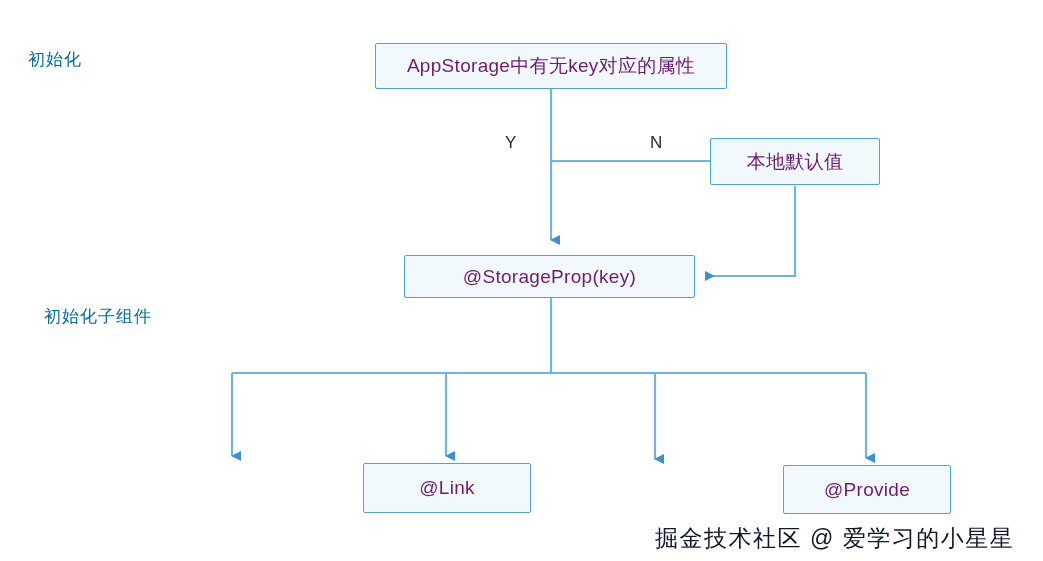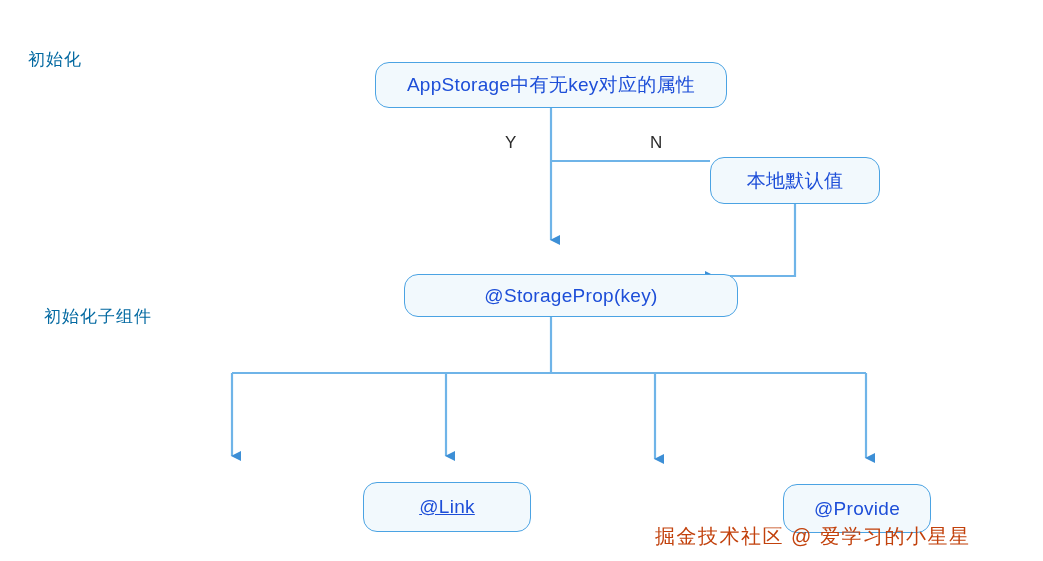--- a/index.html
+++ b/index.html
@@ -30,15 +30,14 @@
     box-sizing: border-box;
     background: #f2f9fd;
     border: 1.6px solid #4ba3e3;
-    border-radius: 14px;
+    border-radius: 2px;
     display: flex;
     align-items: center;
     justify-content: center;
-    color: #1d4ed8;
+    color: #701a75;
     font-size: 19px;
     letter-spacing: 0.3px;
     white-space: nowrap;
-    margin-top: 19px;
   }
   .node.cjk {
     font-size: 19px;

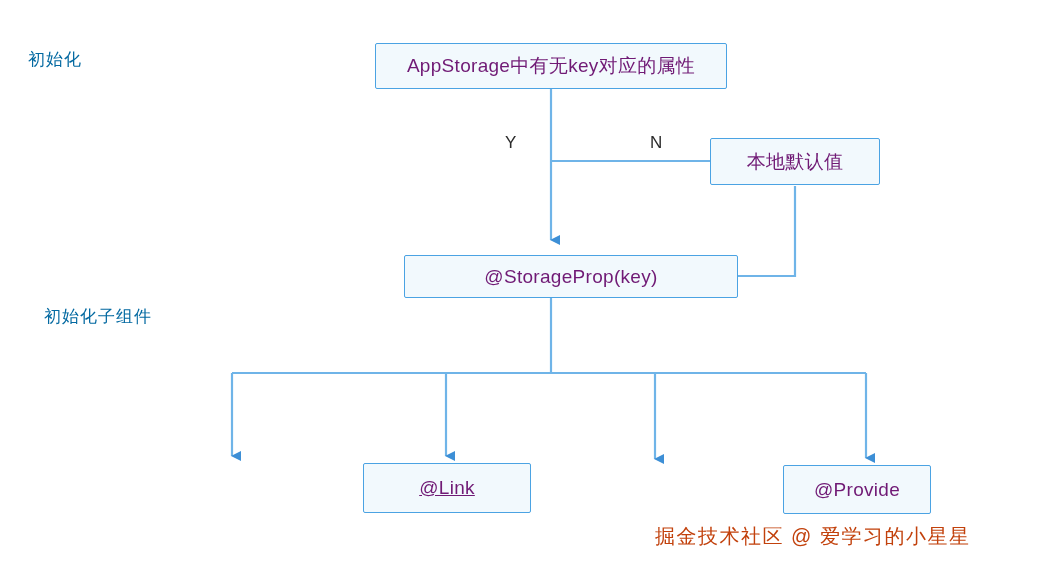--- a/index.html
+++ b/index.html
@@ -101,7 +101,7 @@
 
   <div class="node cjk" style="left:710px; top:138px; width:170px; height:47px;">本地默认值</div>
 
-  <div class="node" style="left:404px; top:255px; width:334px; height:43px;">@StorageProp(key)</div>
+  <div class="node" style="left:404px; top:255px; width:291px; height:43px;">@StorageProp(key)</div>
 
 
   <div class="node" style="left:363px; top:463px; width:168px; height:50px;text-decoration:underline;">@Link</div>

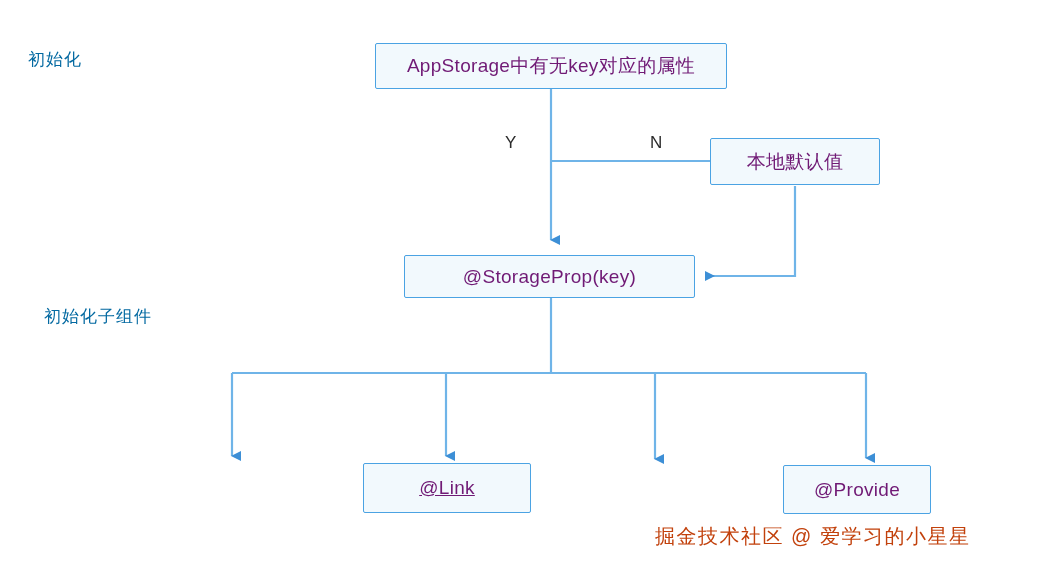--- a/index.html
+++ b/index.html
@@ -104,7 +104,7 @@
   <div class="node" style="left:404px; top:255px; width:291px; height:43px;">@StorageProp(key)</div>
 
 
-  <div class="node" style="left:363px; top:463px; width:168px; height:50px;text-decoration:underline;">@Link</div>
+  <div class="node" style="left:363px; top:463px; width:168px; height:50px;">@Link</div>
 
 
   <div class="node" style="left:783px; top:465px; width:148px; height:49px;">@Provide</div>

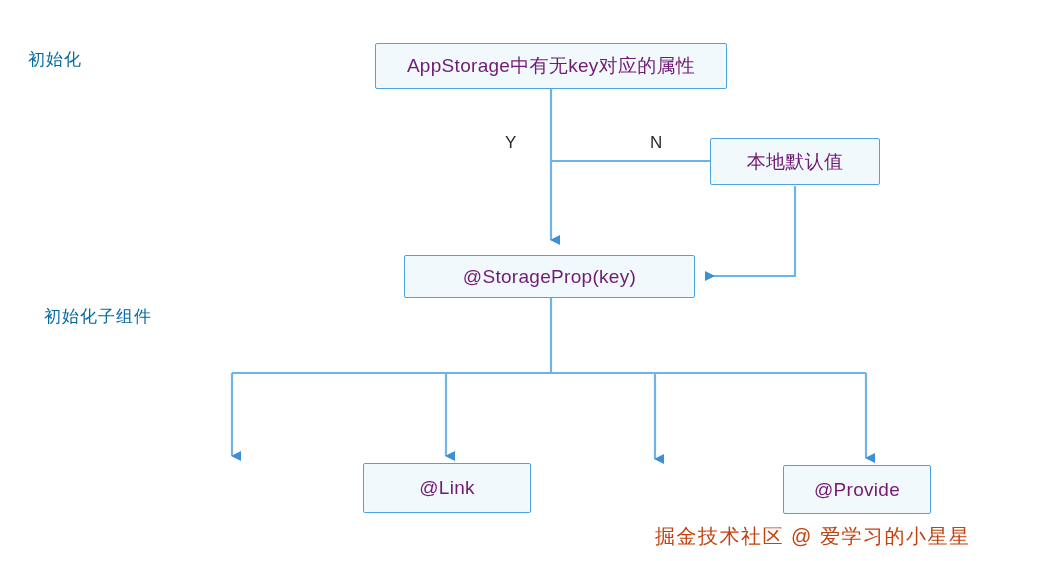--- a/index.html
+++ b/index.html
@@ -107,7 +107,7 @@
   <div class="node" style="left:363px; top:463px; width:168px; height:50px;">@Link</div>
 
 
-  <div class="node" style="left:783px; top:465px; width:148px; height:49px;">@Provide</div>
+  <div class="node" style="left:783px; top:465px; width:168px; height:49px;">@Provide</div>
 
   <div class="edge-label" style="left:505px; top:133px;">Y</div>
   <div class="edge-label" style="left:650px; top:133px;">N</div>

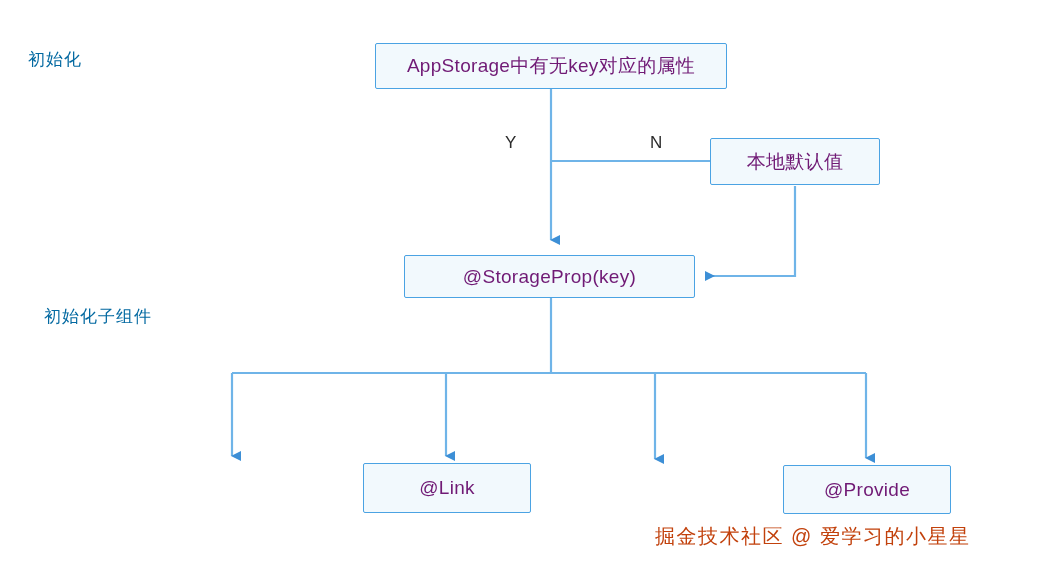--- a/index.html
+++ b/index.html
@@ -57,8 +57,8 @@
   }
   .watermark {
     position: absolute;
-    color: #c2410c;
-    font-size: 20px;
+    color: #0f172a;
+    font-size: 23px;
     letter-spacing: 1.5px;
     white-space: nowrap;
   }

